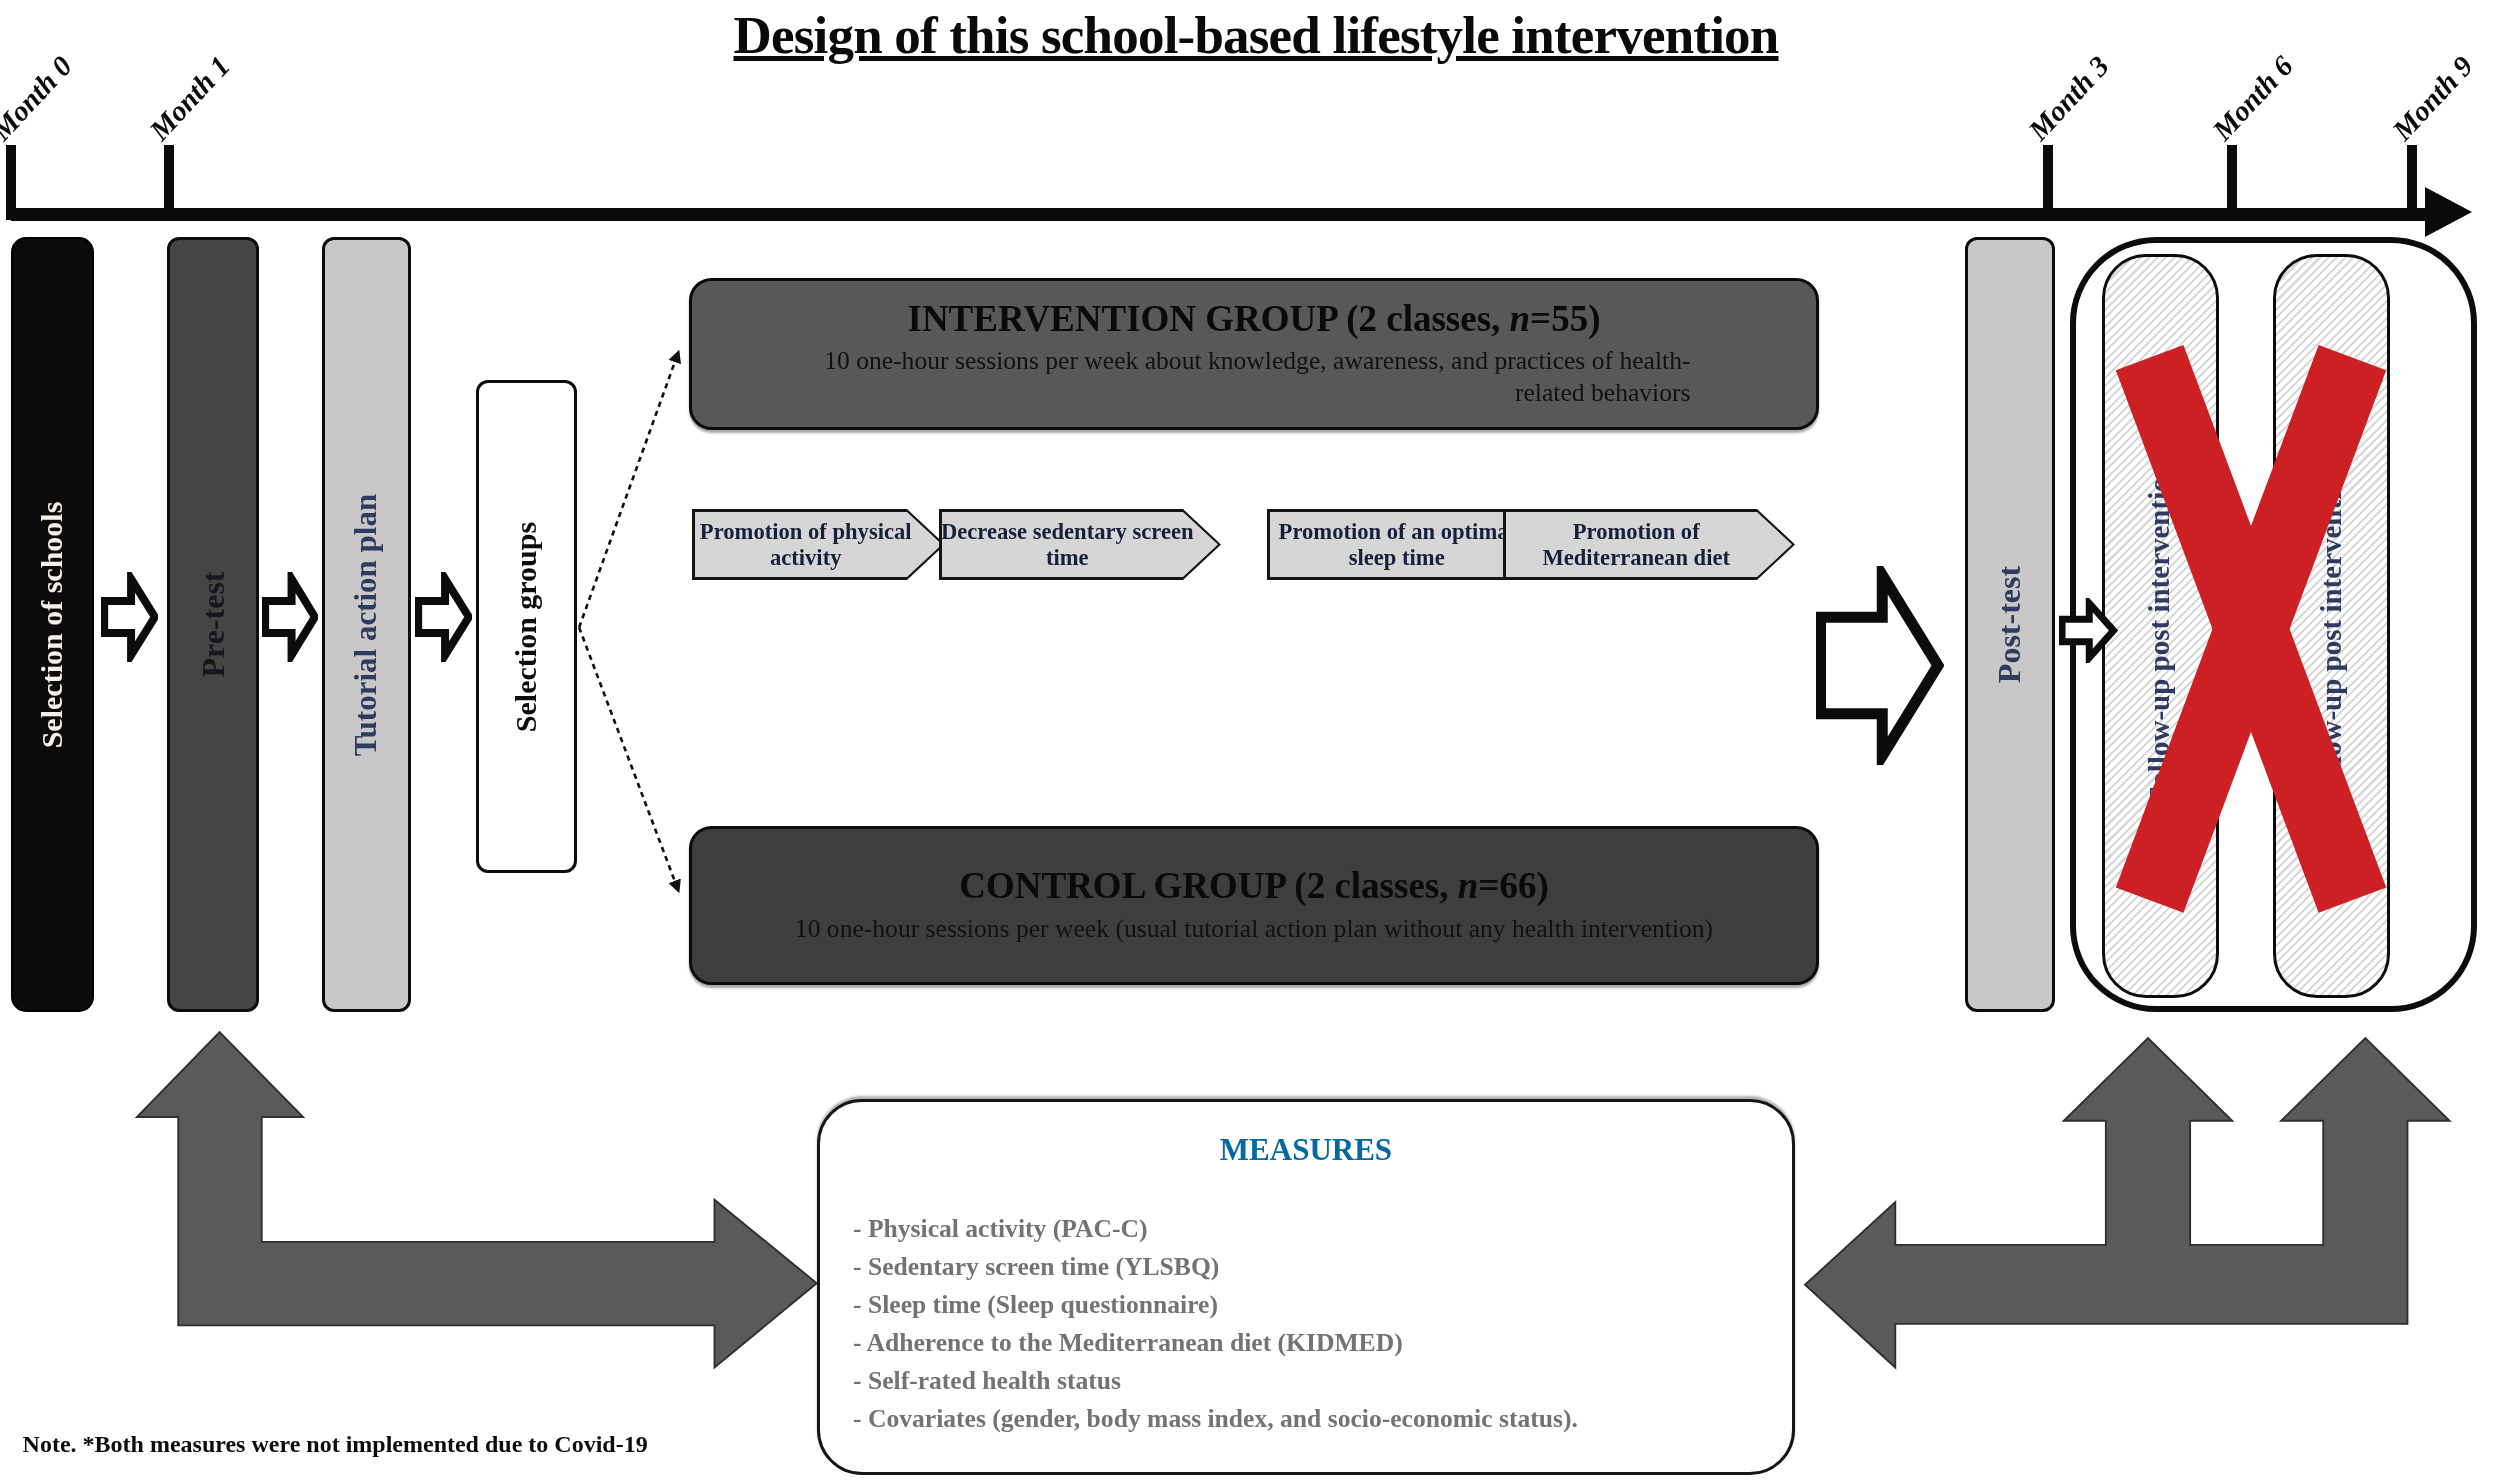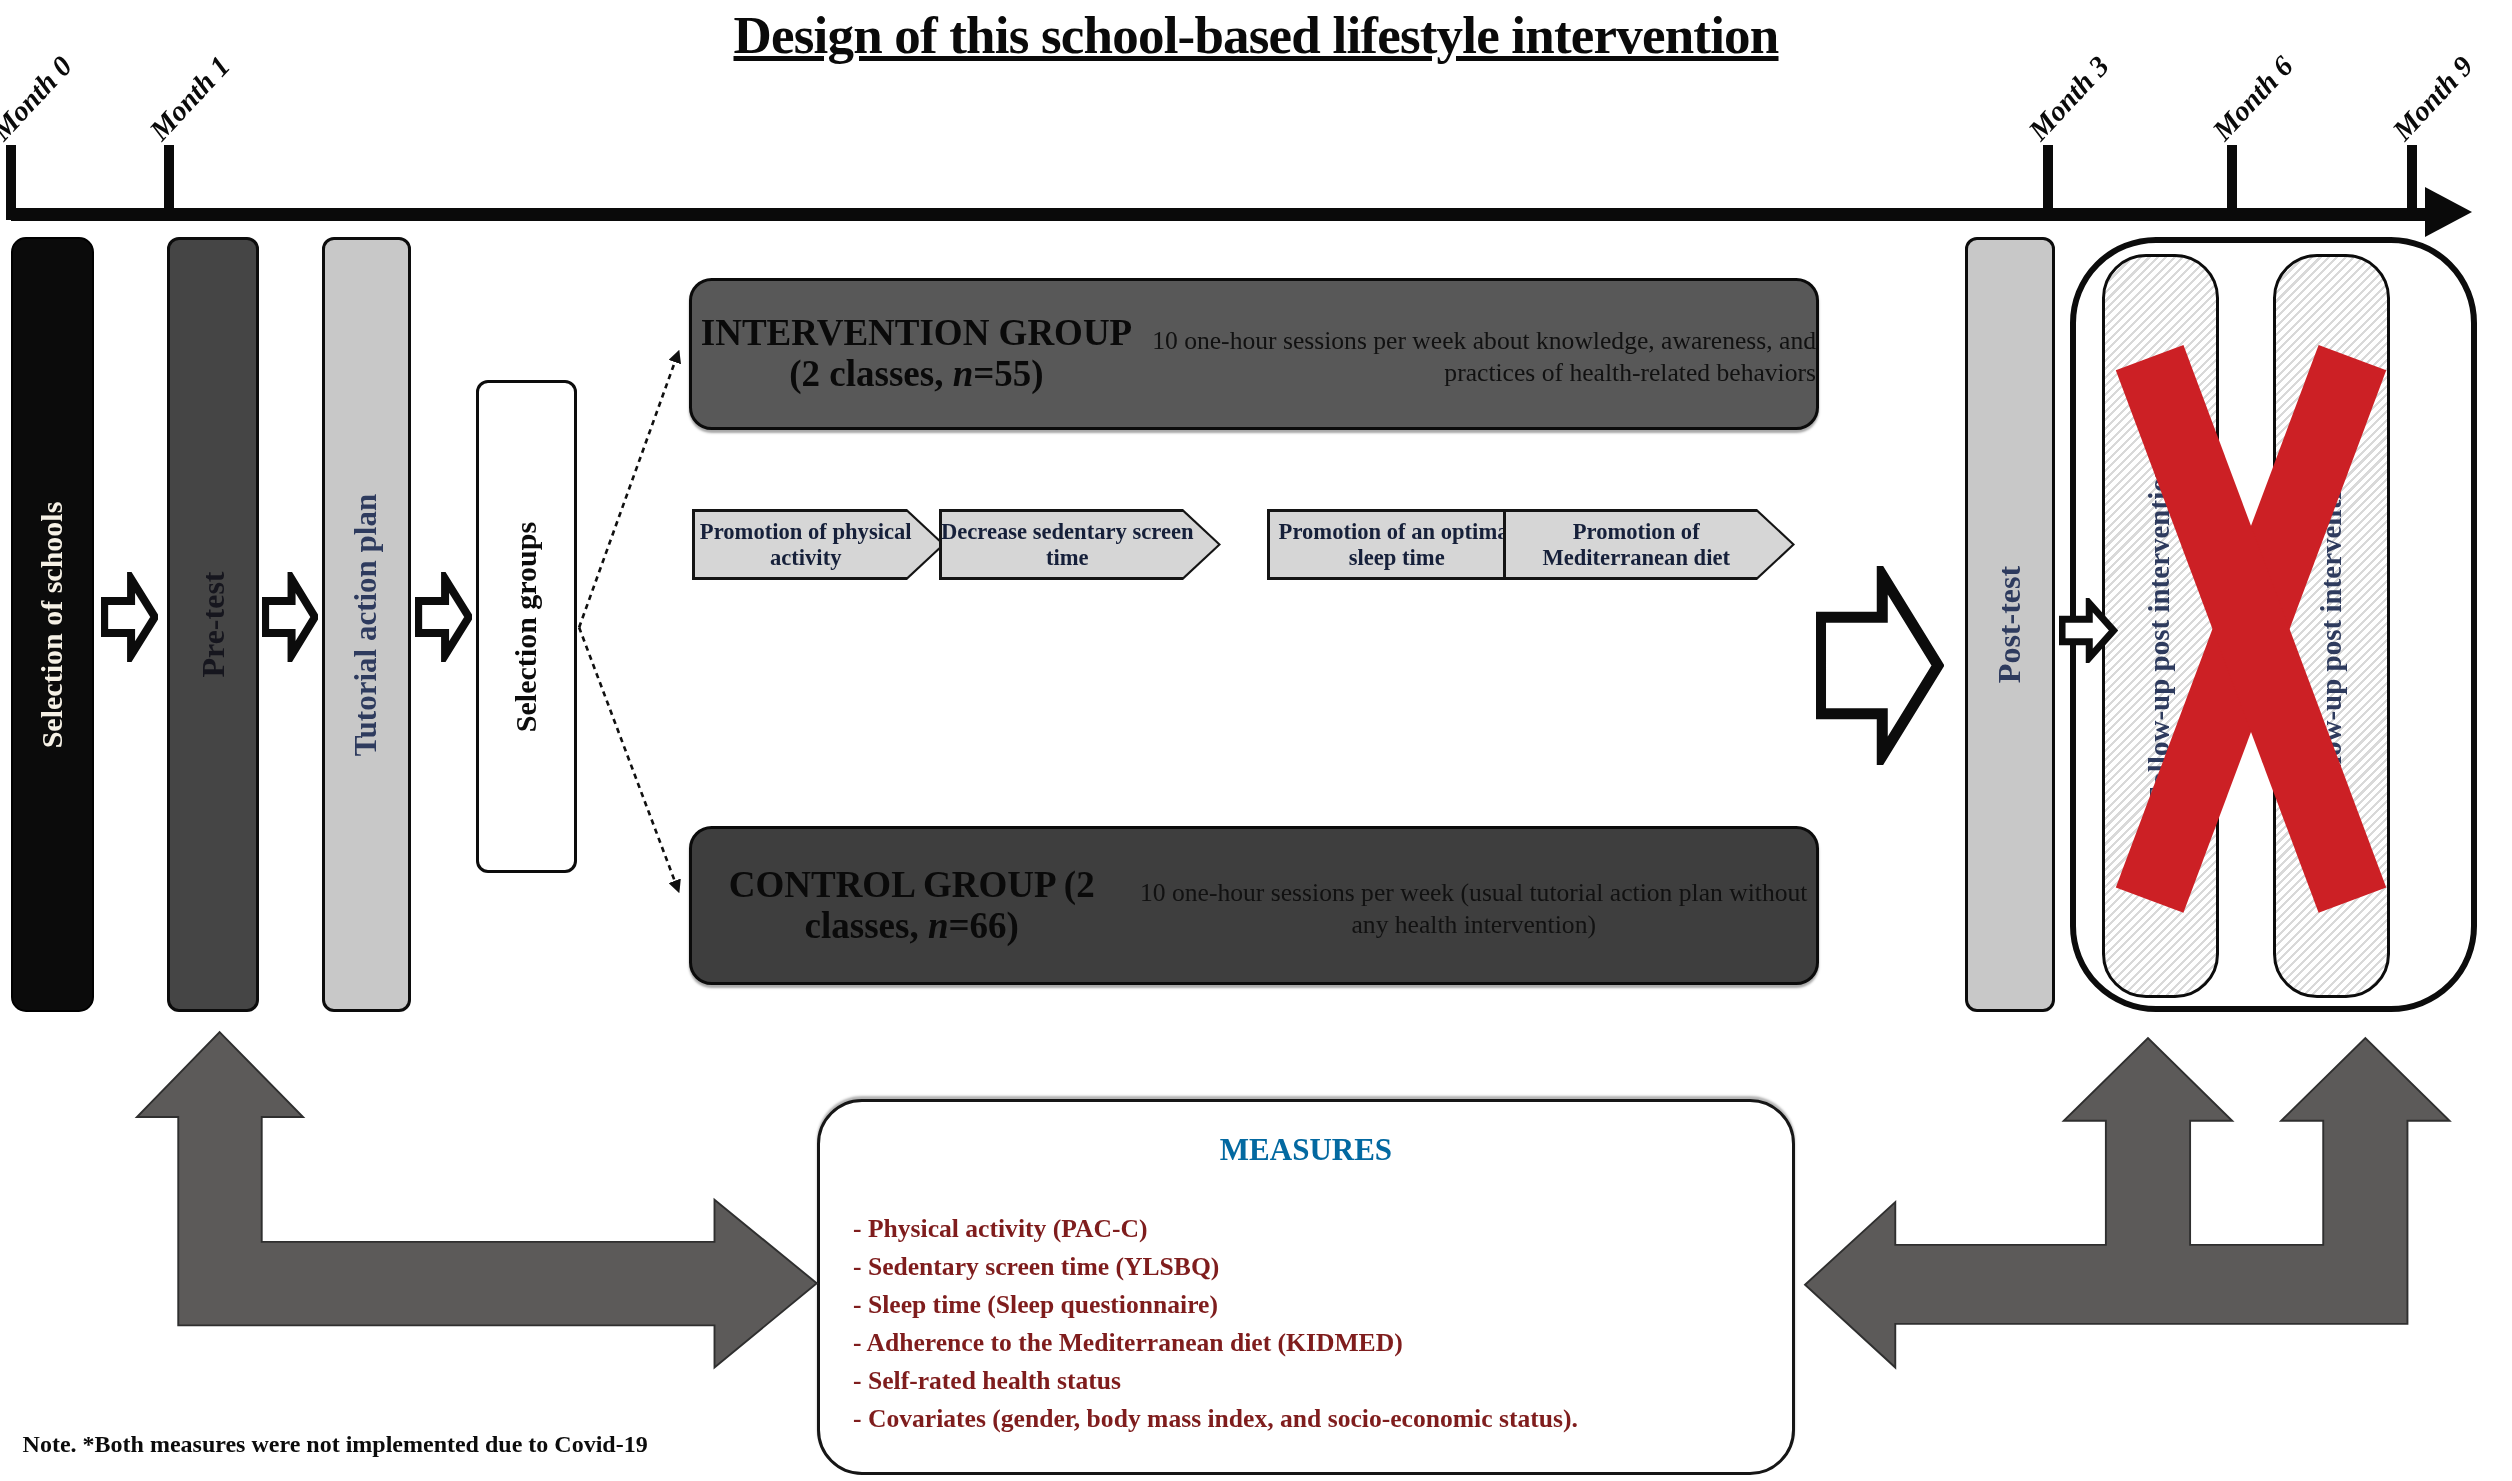--- a/index.html
+++ b/index.html
@@ -39,7 +39,7 @@
   .fu-box .rot{transform:rotate(-90deg);white-space:nowrap;font-weight:bold;font-size:29px;color:var(--navy_text);}
 
   
-  .gbox{border:3.8px solid #0b0b0b;border-radius:22.6px;box-sizing:border-box;display:flex;flex-direction:row;align-items:center;justify-content:center;text-align:center;box-shadow:0 3px 2.3px rgba(0,0,0,0.35);}
+  .gbox{border:3.8px solid #0b0b0b;border-radius:22.6px;box-sizing:border-box;display:flex;flex-direction:column;align-items:center;justify-content:center;text-align:center;box-shadow:0 3px 2.3px rgba(0,0,0,0.35);}
   #g-int{left:689px;top:278px;width:1130px;height:152px;background:var(--mid_box);}
   #g-ctl{left:689px;top:826px;width:1130px;height:159px;background:var(--control_box);}
   .g-head{font-size:37px;font-weight:bold;color:#0a0a0a;line-height:1.1;}

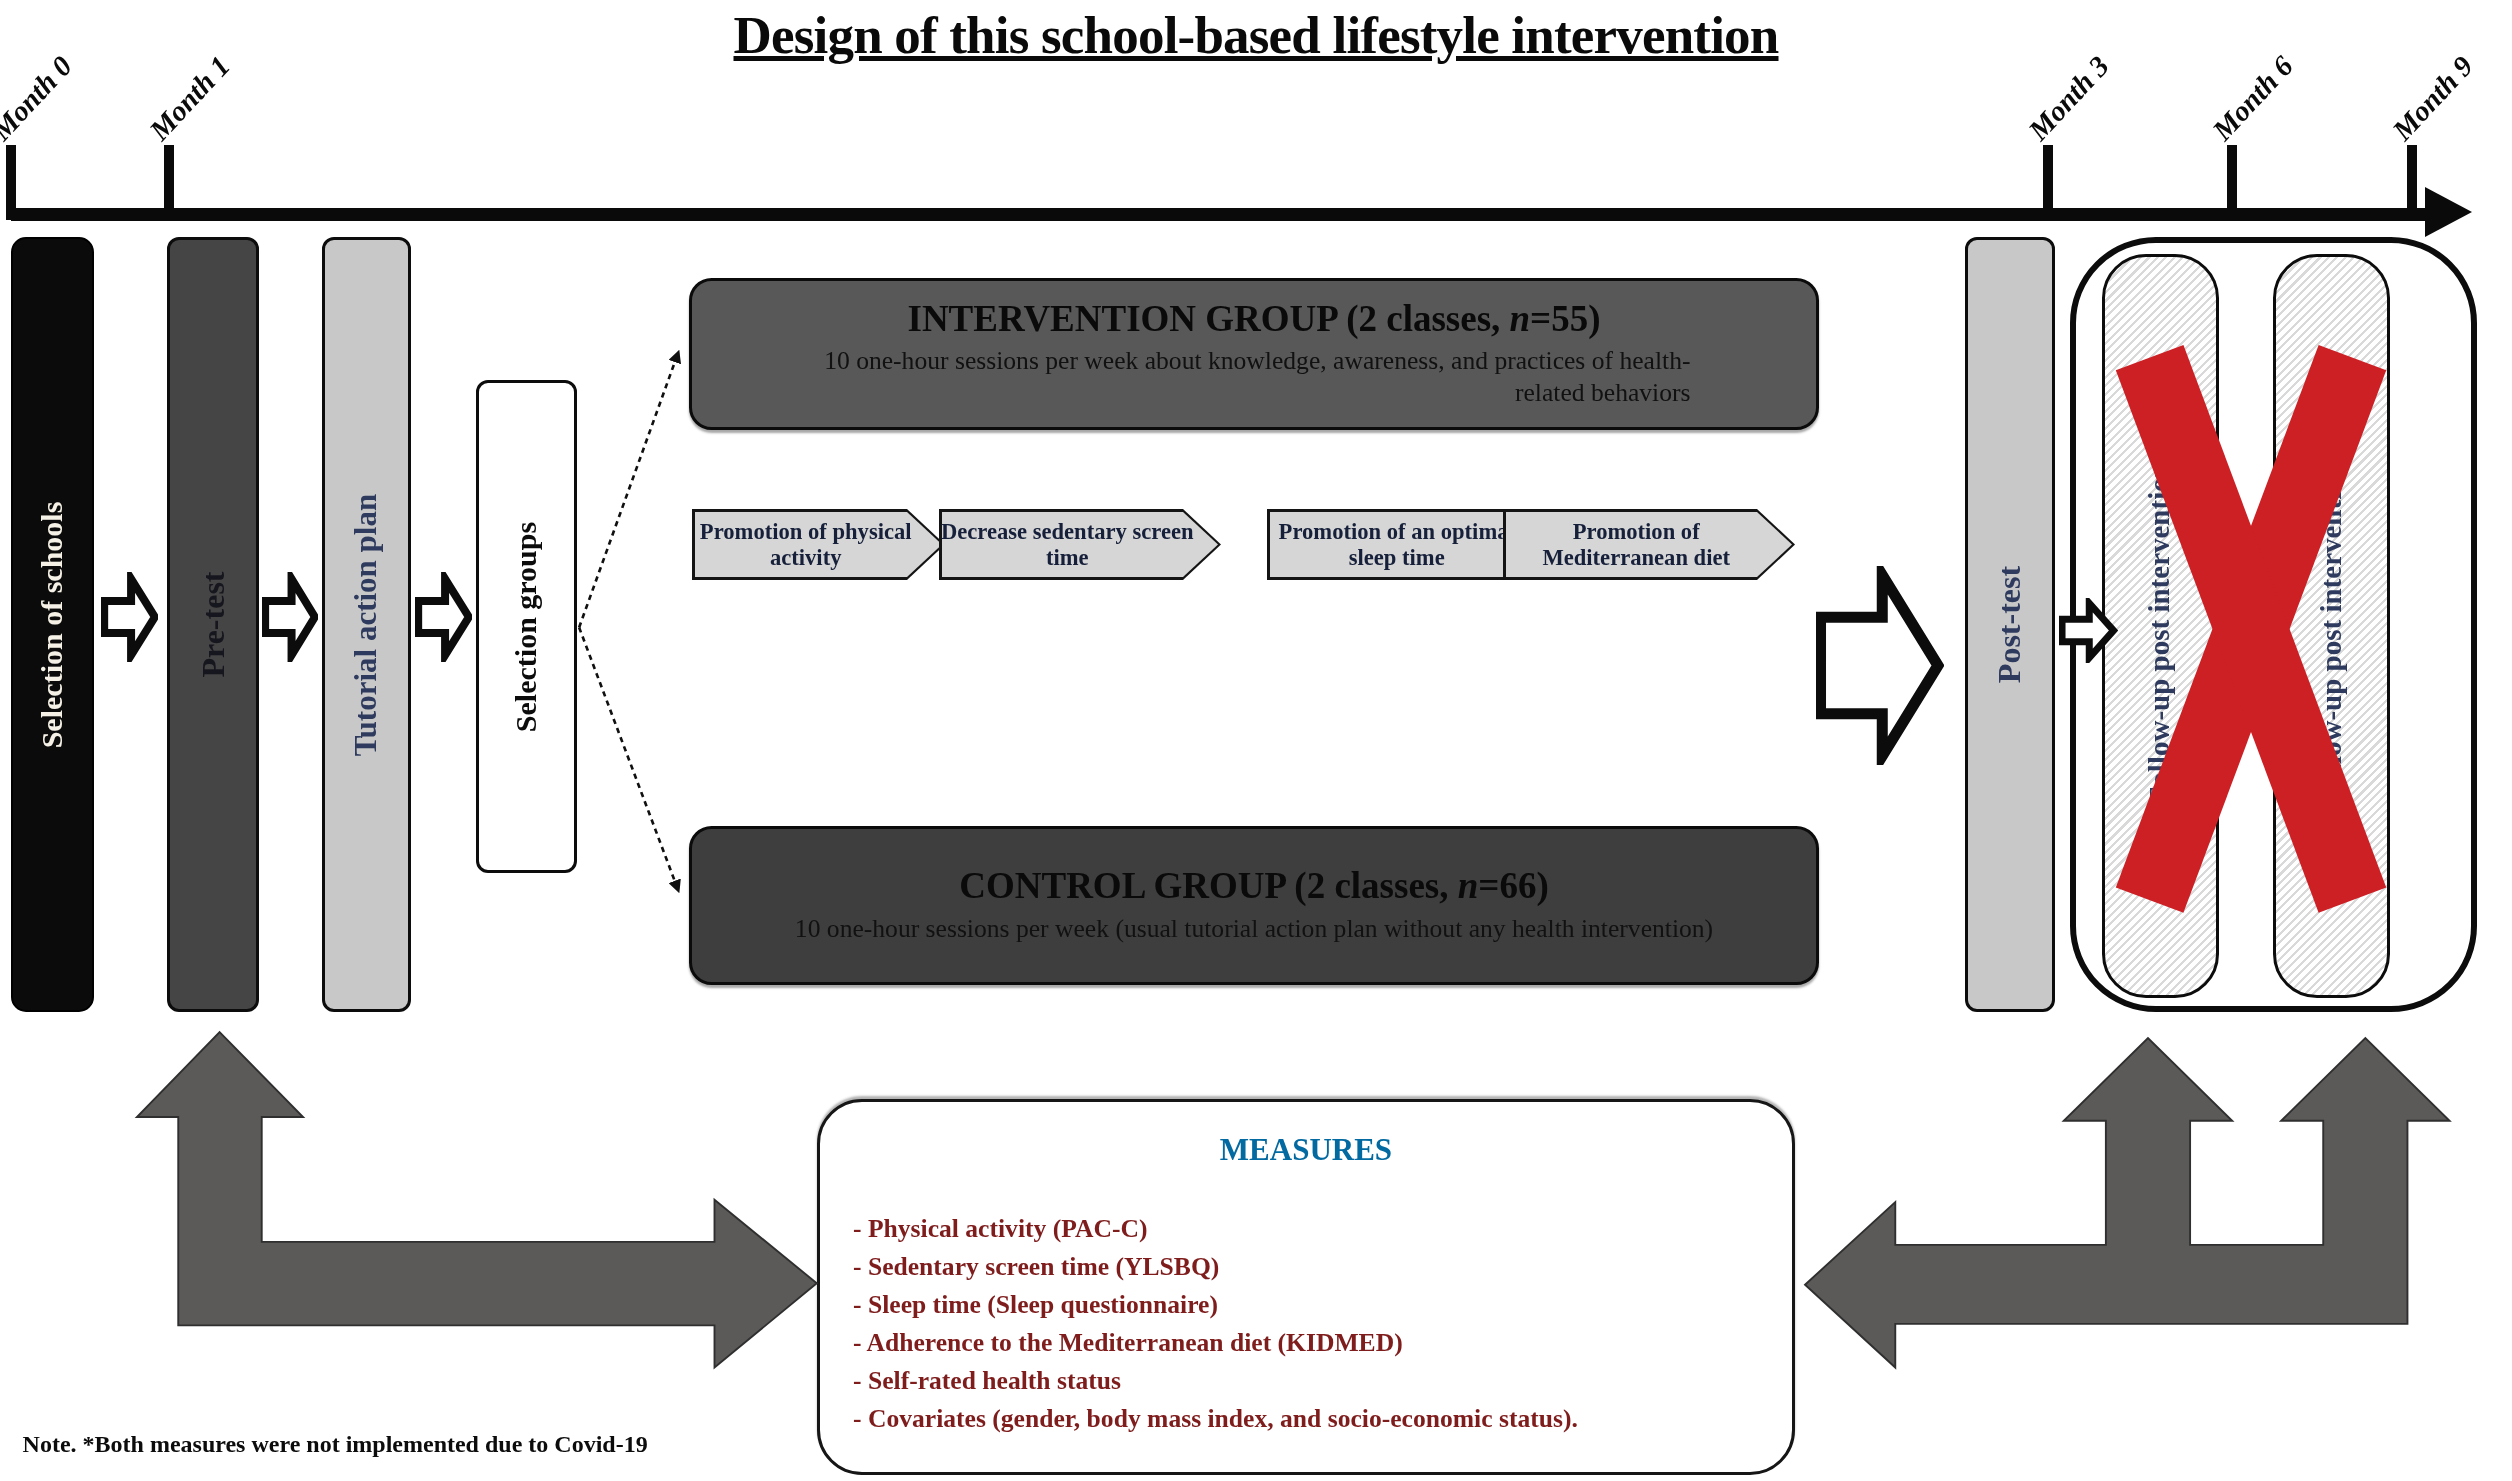--- a/index.html
+++ b/index.html
@@ -64,7 +64,7 @@
   #measures{left:817px;top:1099px;width:978px;height:376px;background:#fff;border:3.8px solid #161616;border-radius:45px;box-sizing:border-box;box-shadow:0 -3px 2.3px rgba(0,0,0,0.30);z-index:2;}
   #measures .m-title{text-align:center;margin-top:30px;font-size:31px;font-weight:bold;color:#0369a1;}
   #measures .m-list{margin-top:42px;padding:0 22.6px 0 33px;}
-  #measures .m-item{font-size:25.6px;font-weight:bold;color:#7f1d1d;line-height:38px;white-space:nowrap;}
+  #measures .m-item{font-size:25.6px;font-weight:bold;color:#737373;line-height:38px;white-space:nowrap;}
 
   
   #note{left:22.6px;top:1431px;font-size:24px;font-weight:bold;color:#0c0c0c;}

